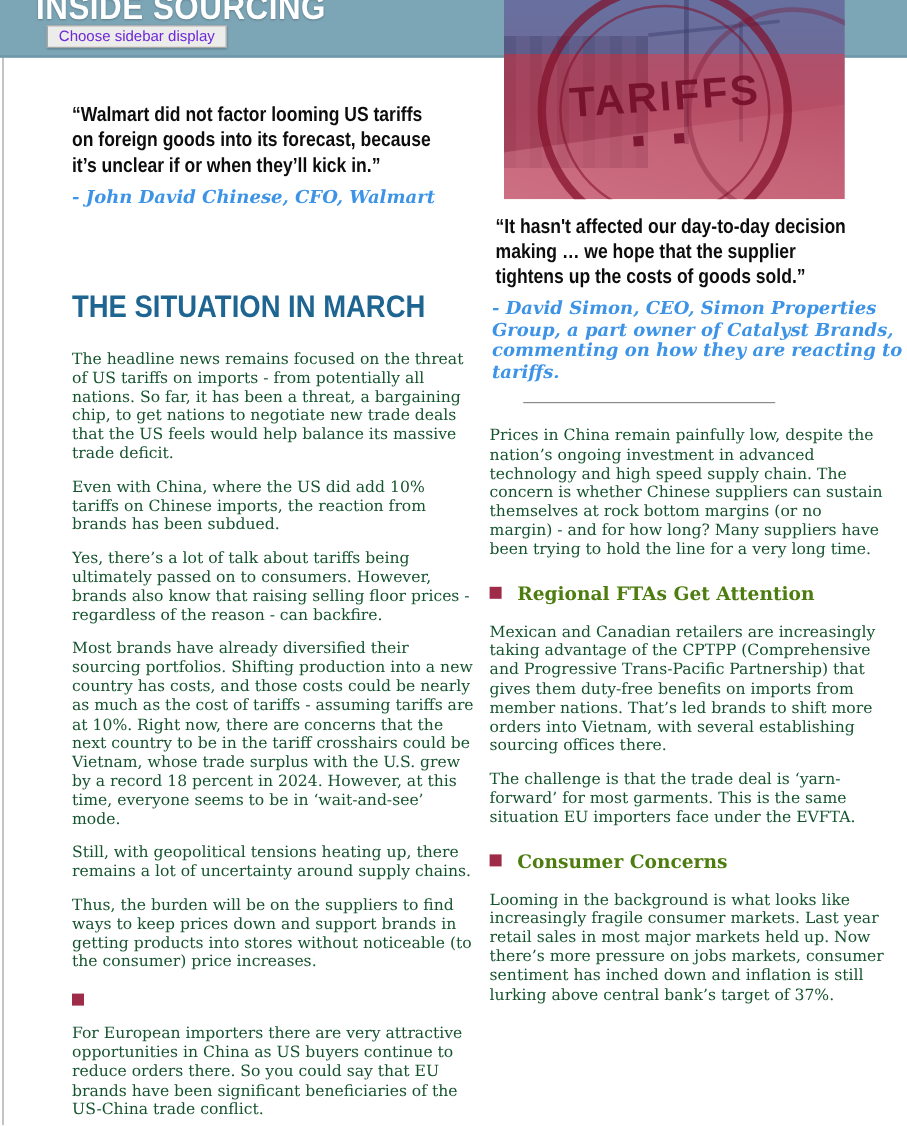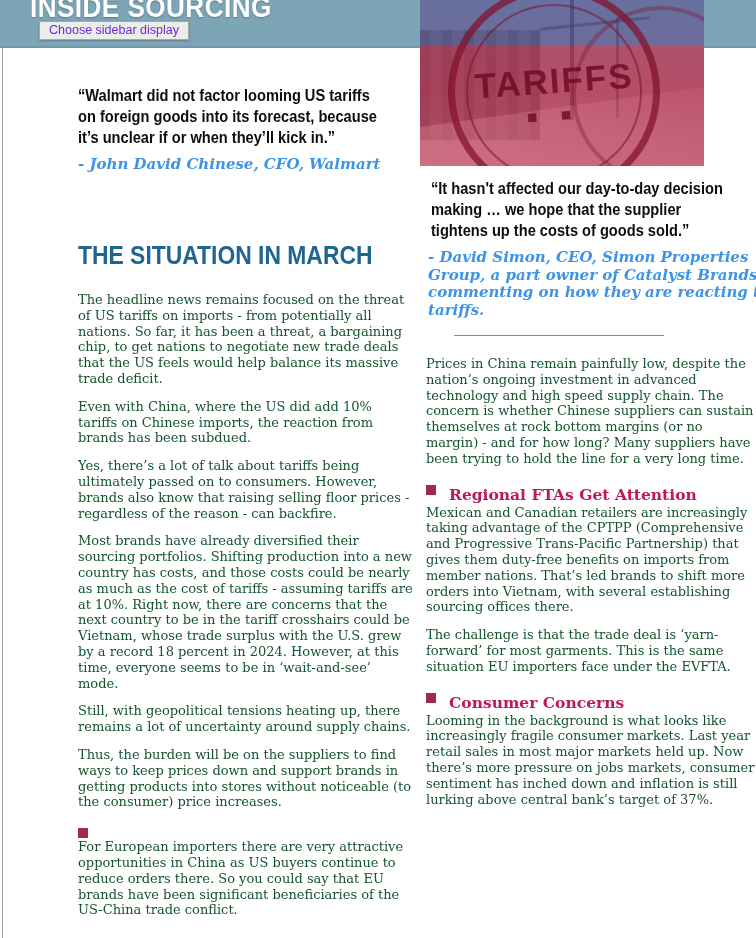--- a/index.html
+++ b/index.html
@@ -51,7 +51,7 @@
          border-radius:50%;z-index:3;}
 
   
-  .columns{position:absolute;left:0;top:46px;width:668px;display:flex;padding-left:78px;box-sizing:border-box;}
+  .columns{position:absolute;left:0;top:46px;width:668px;display:flex;padding-left:60px;box-sizing:border-box;}
   .col-left{width:335px;padding-top:39px;}
   .col-right{width:332px;margin-left:13px;padding-top:132px;}
 

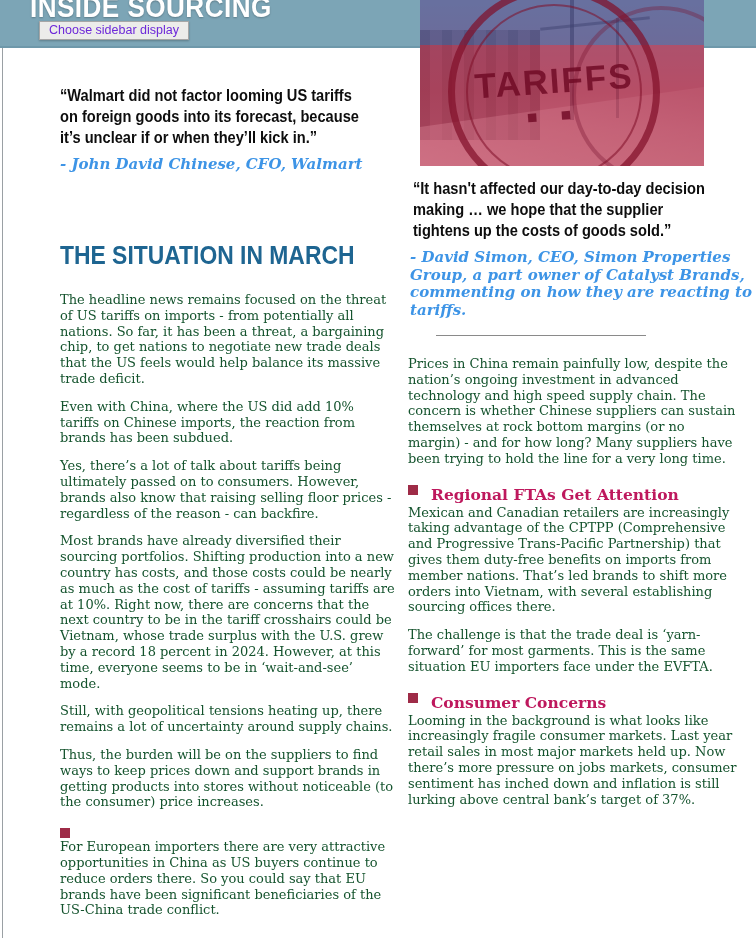--- a/index.html
+++ b/index.html
@@ -71,7 +71,7 @@
               margin-top:66px;transform:scaleX(.88);transform-origin:left top;white-space:nowrap;letter-spacing:0;}
   .body-p{font-size:13px;line-height:15.8px;margin:12px 0 0 0;color:#14532d;text-align:left;}
   .body-p.first{margin-top:14px;}
-  .subhead{display:flex;align-items:flex-start;margin:18px 0 0 0;font-size:15.5px;font-weight:700;color:#be185d;}
+  .subhead{display:flex;align-items:center;margin:18px 0 0 0;font-size:15.5px;font-weight:700;color:#4d7c0f;}
   .subhead .bullet{width:10px;height:10px;background:#9E2B47;margin-right:13px;flex:0 0 auto;}
   .subhead + .body-p{margin-top:1px;}
 </style>

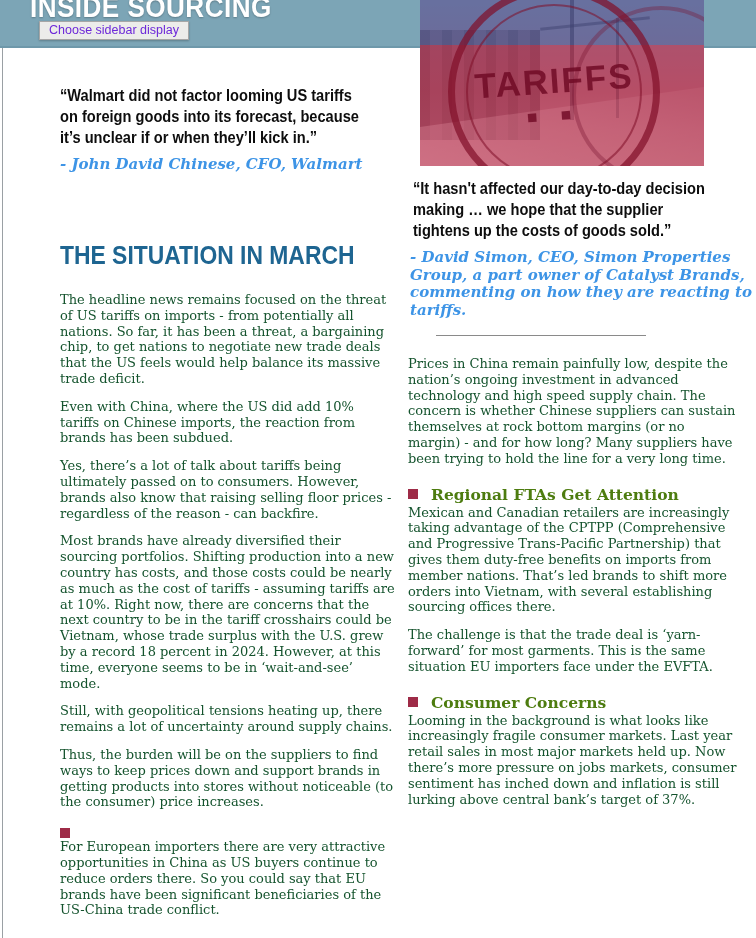--- a/index.html
+++ b/index.html
@@ -73,7 +73,7 @@
   .body-p.first{margin-top:14px;}
   .subhead{display:flex;align-items:center;margin:18px 0 0 0;font-size:15.5px;font-weight:700;color:#4d7c0f;}
   .subhead .bullet{width:10px;height:10px;background:#9E2B47;margin-right:13px;flex:0 0 auto;}
-  .subhead + .body-p{margin-top:1px;}
+  .subhead + .body-p{margin-top:16px;}
 </style>
 </head>
 <body>

